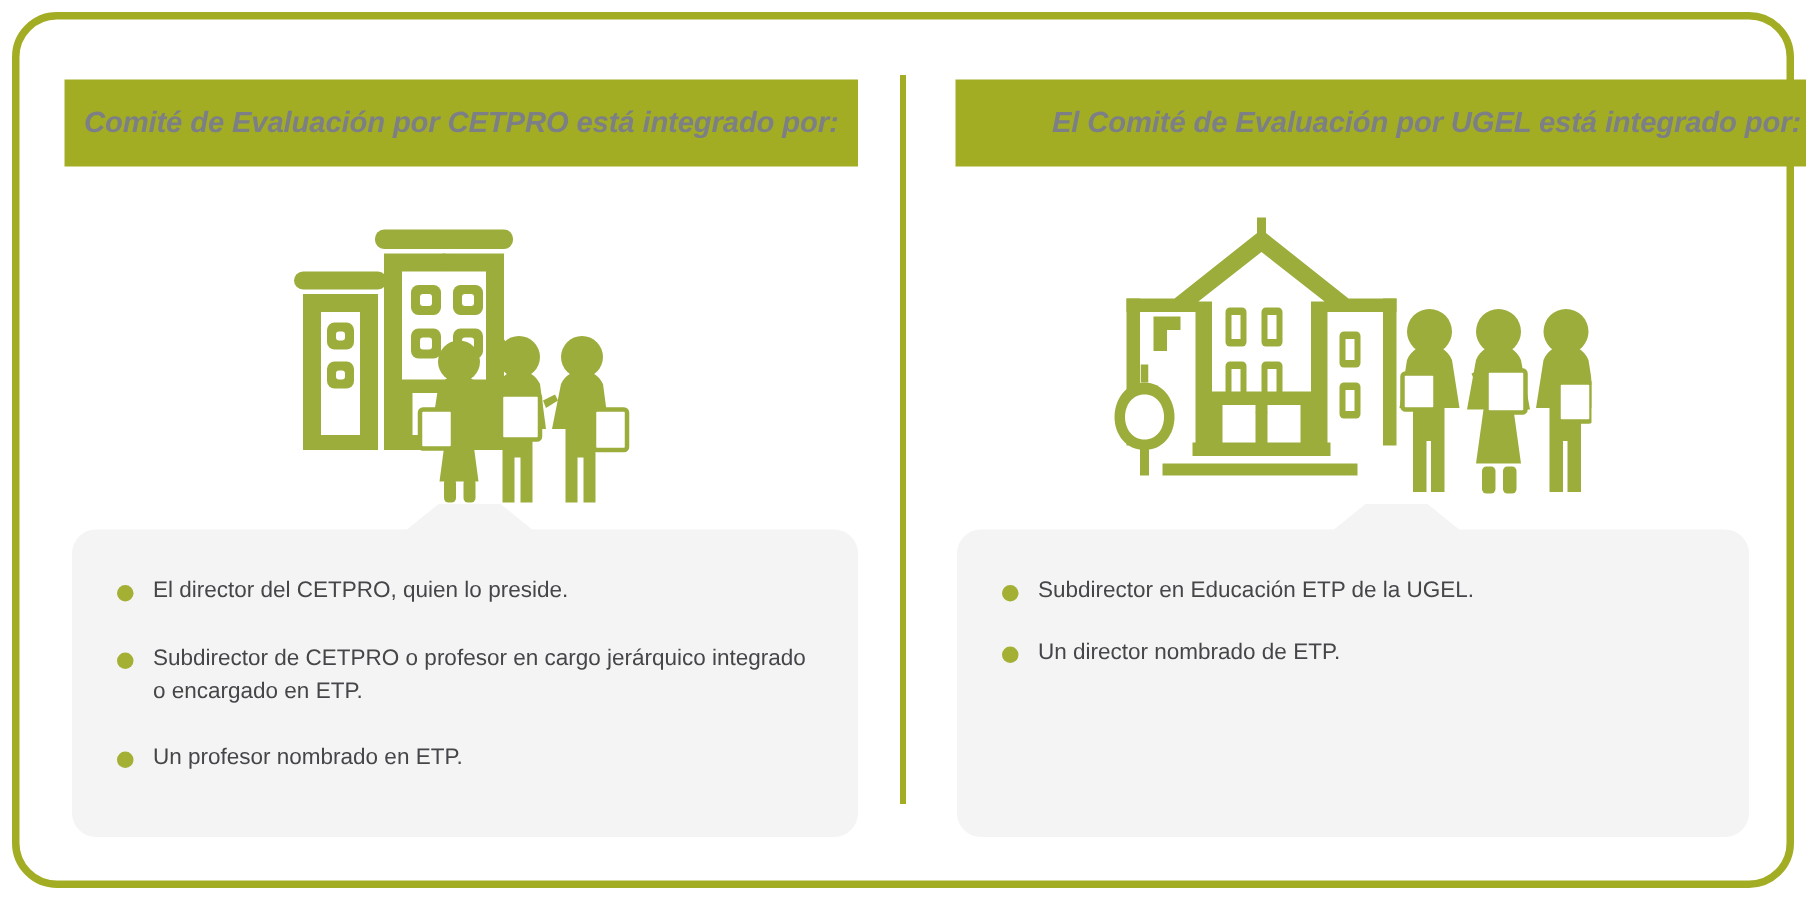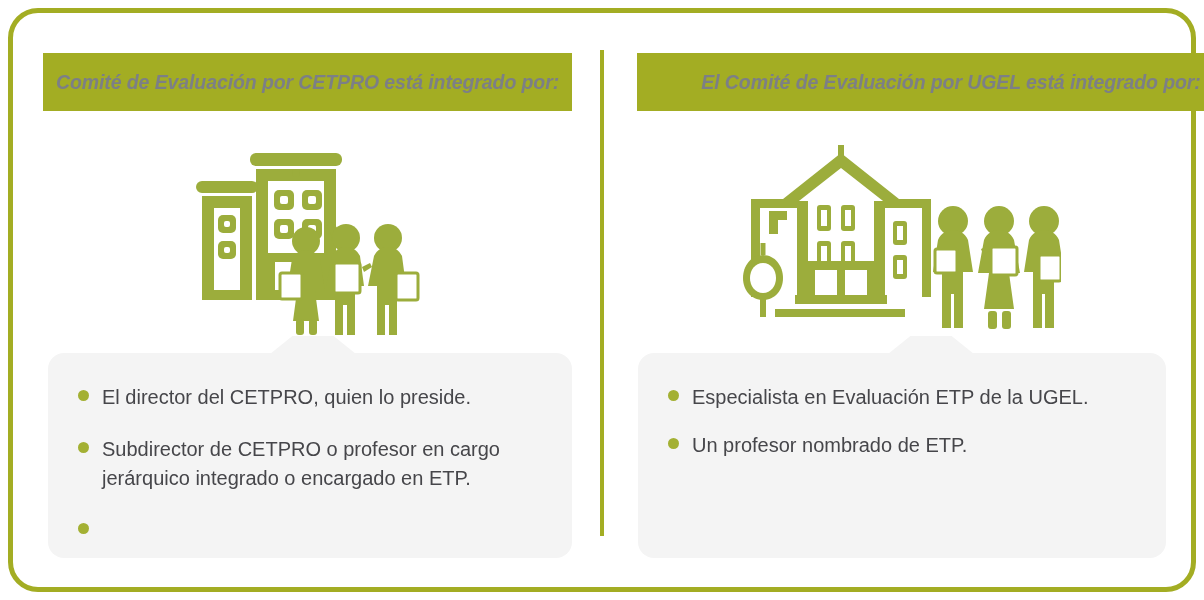--- a/index.html
+++ b/index.html
@@ -121,7 +121,7 @@
     position: relative;
     padding-left: 32px;
     color: #46464a;
-    font-size: 20px;
+    font-size: 15px;
     line-height: 1.45;
   }
   #panel-cetpro .bullet-item { margin-bottom: 23px; }

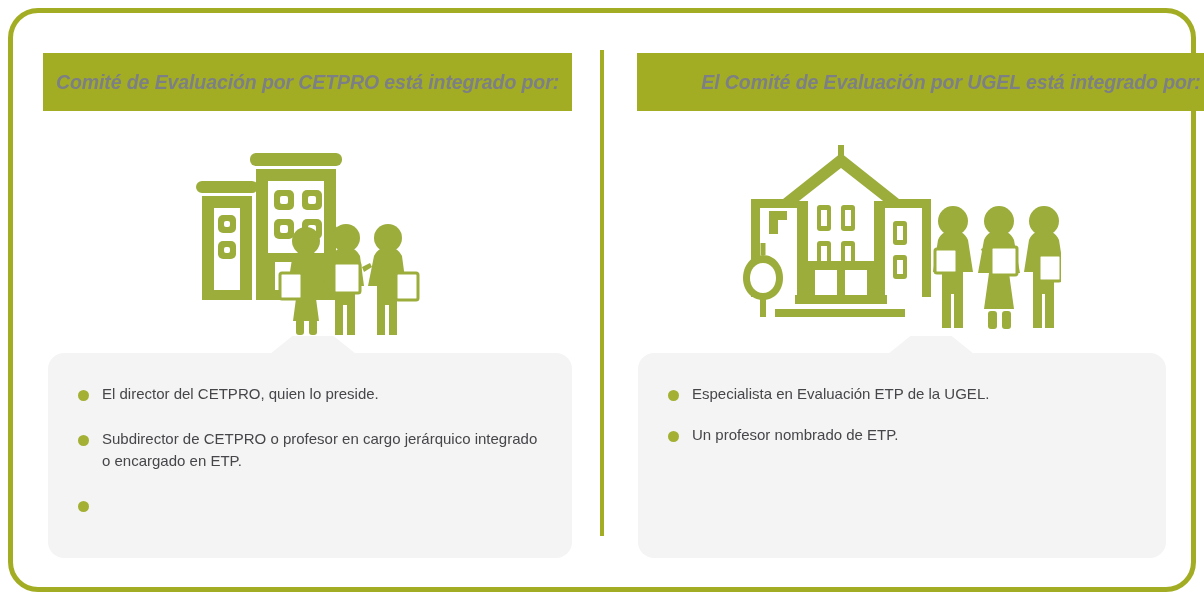--- a/index.html
+++ b/index.html
@@ -313,7 +313,7 @@
       <ul class="bullet-list">
         <li class="bullet-item">
           <span class="bullet-dot"></span>
-          <span>Especialista en Evaluación ETP de la UGEL.</span>
+          <span>Subdirector en Educación ETP de la UGEL.</span>
         </li>
         <li class="bullet-item">
           <span class="bullet-dot"></span>

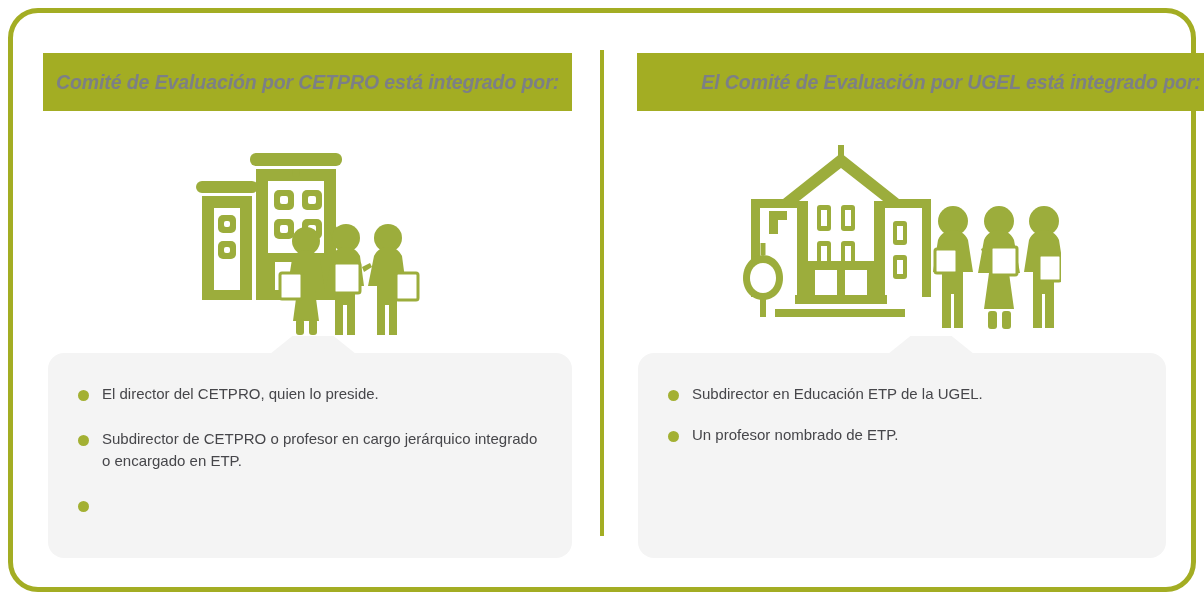--- a/index.html
+++ b/index.html
@@ -317,7 +317,7 @@
         </li>
         <li class="bullet-item">
           <span class="bullet-dot"></span>
-          <span>Un profesor nombrado de ETP.</span>
+          <span>Un director nombrado de ETP.</span>
         </li>
       </ul>
     </div>

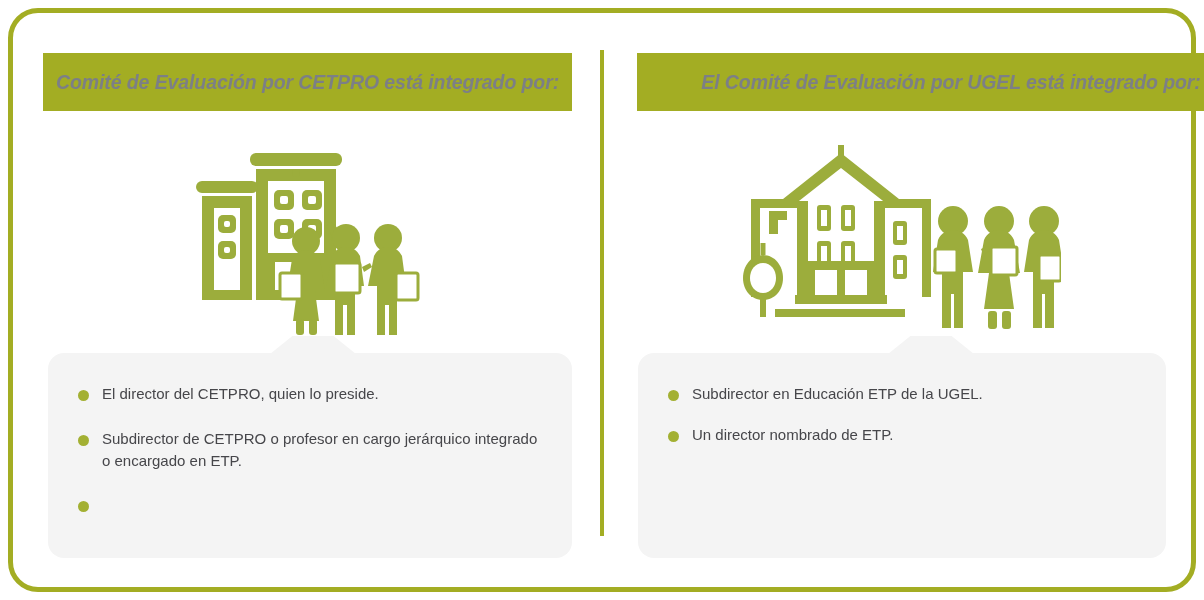--- a/index.html
+++ b/index.html
@@ -225,6 +225,7 @@
         </li>
         <li class="bullet-item">
           <span class="bullet-dot"></span>
+          <span>Un profesor nombrado en ETP.</span>
         </li>
       </ul>
     </div>

